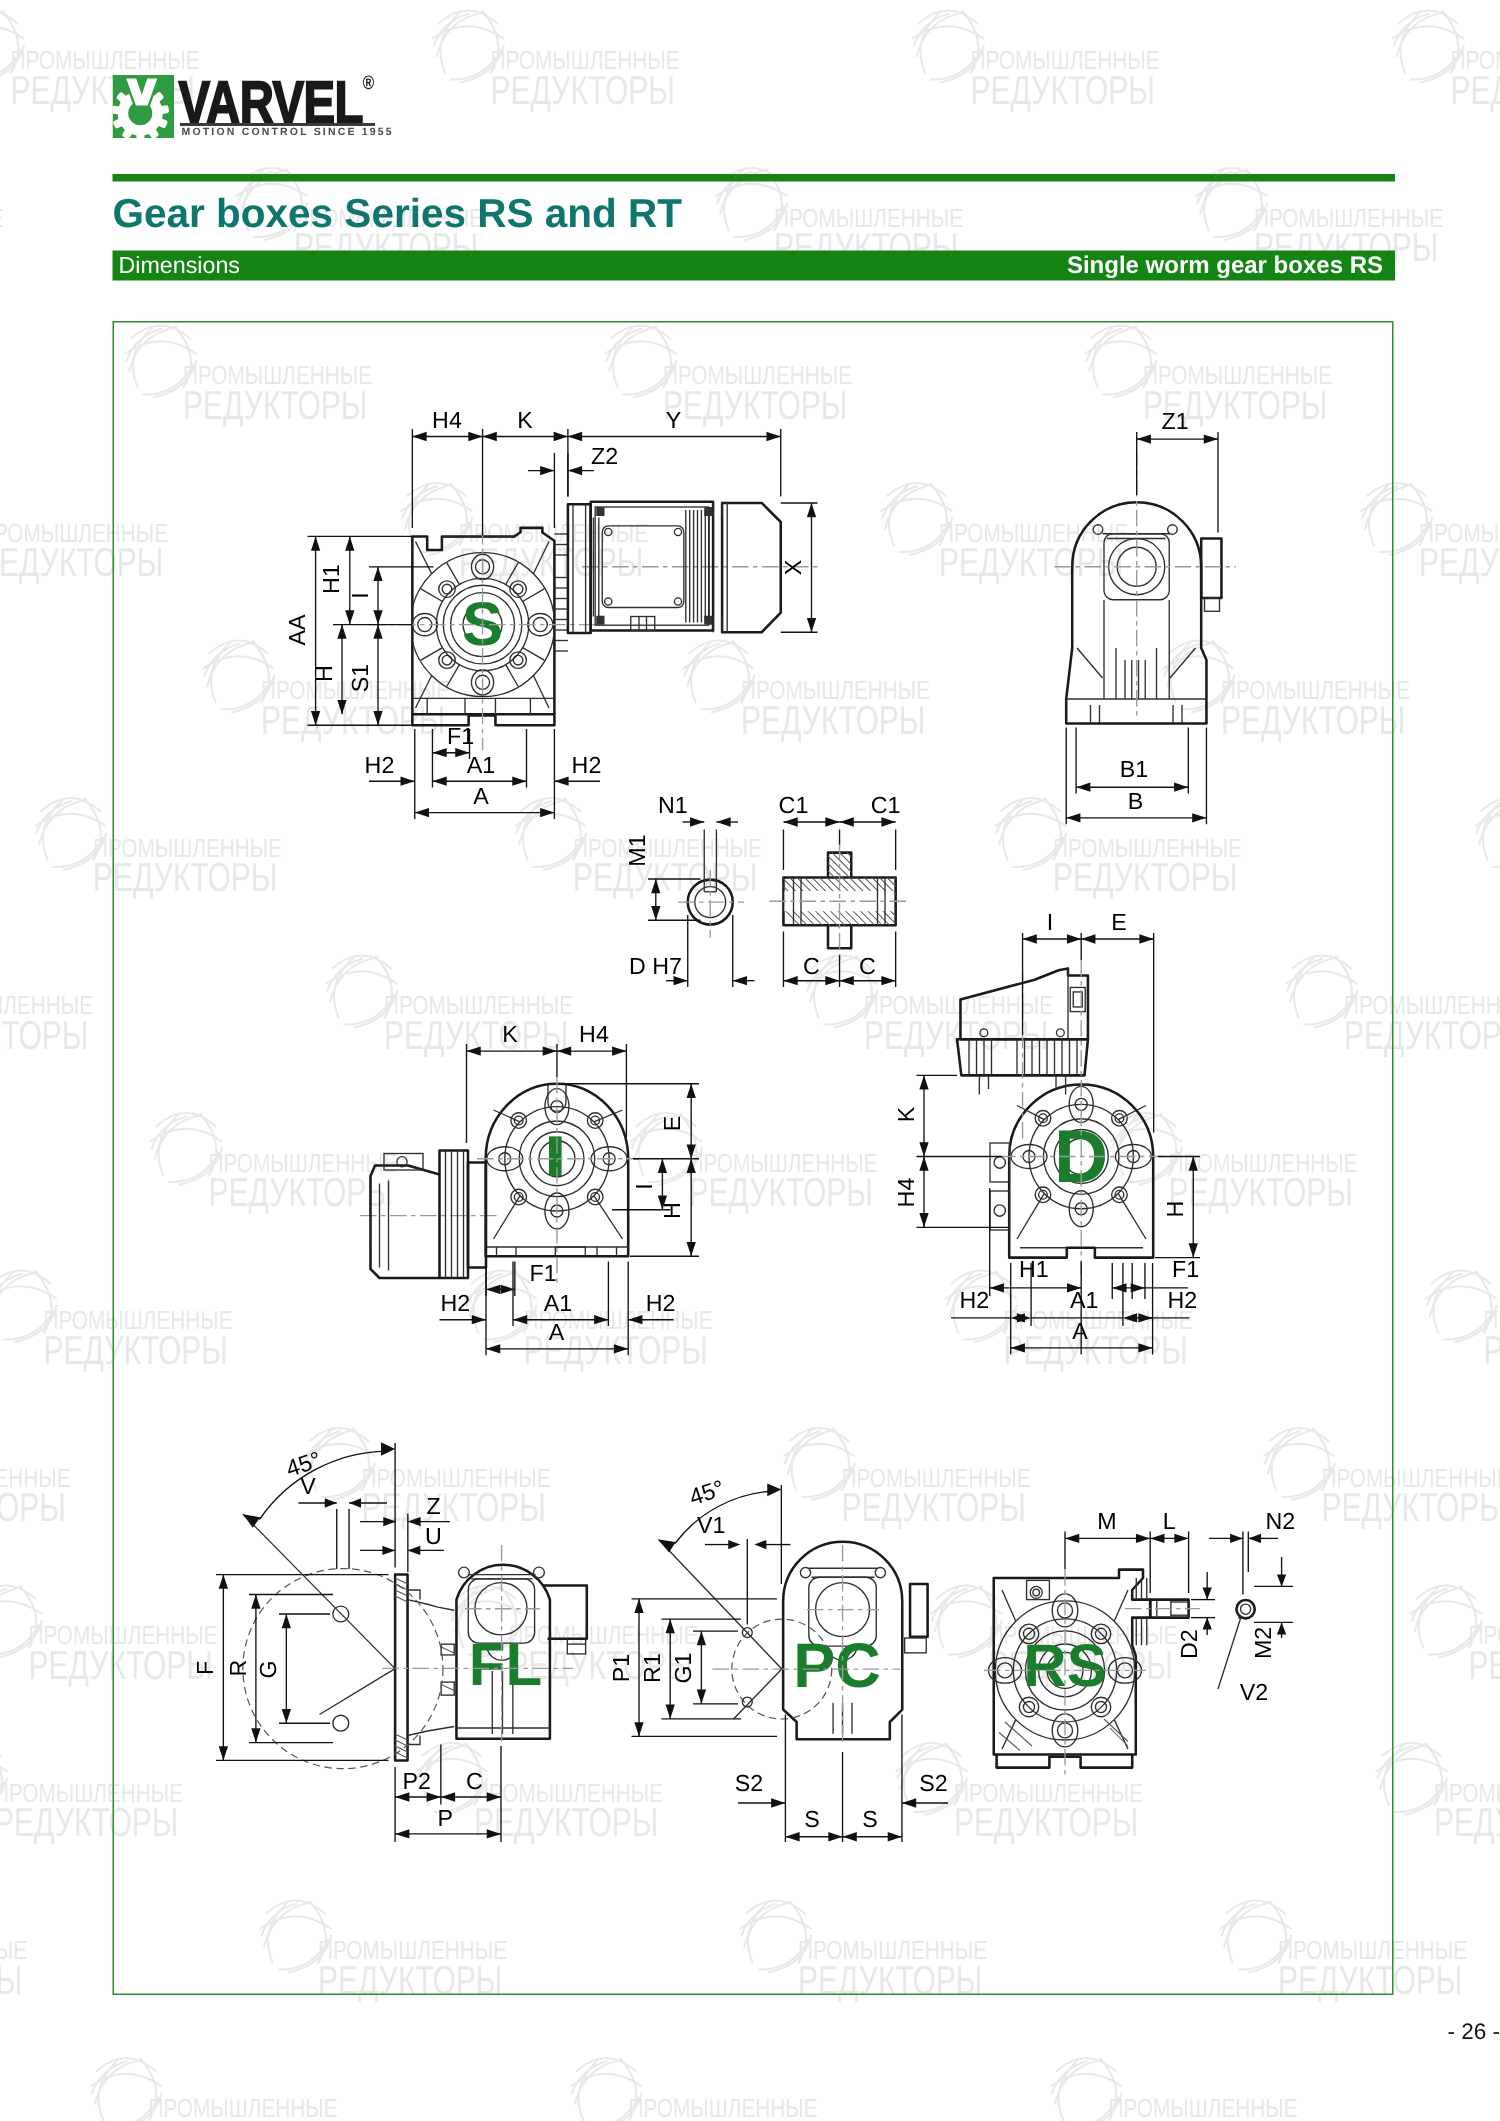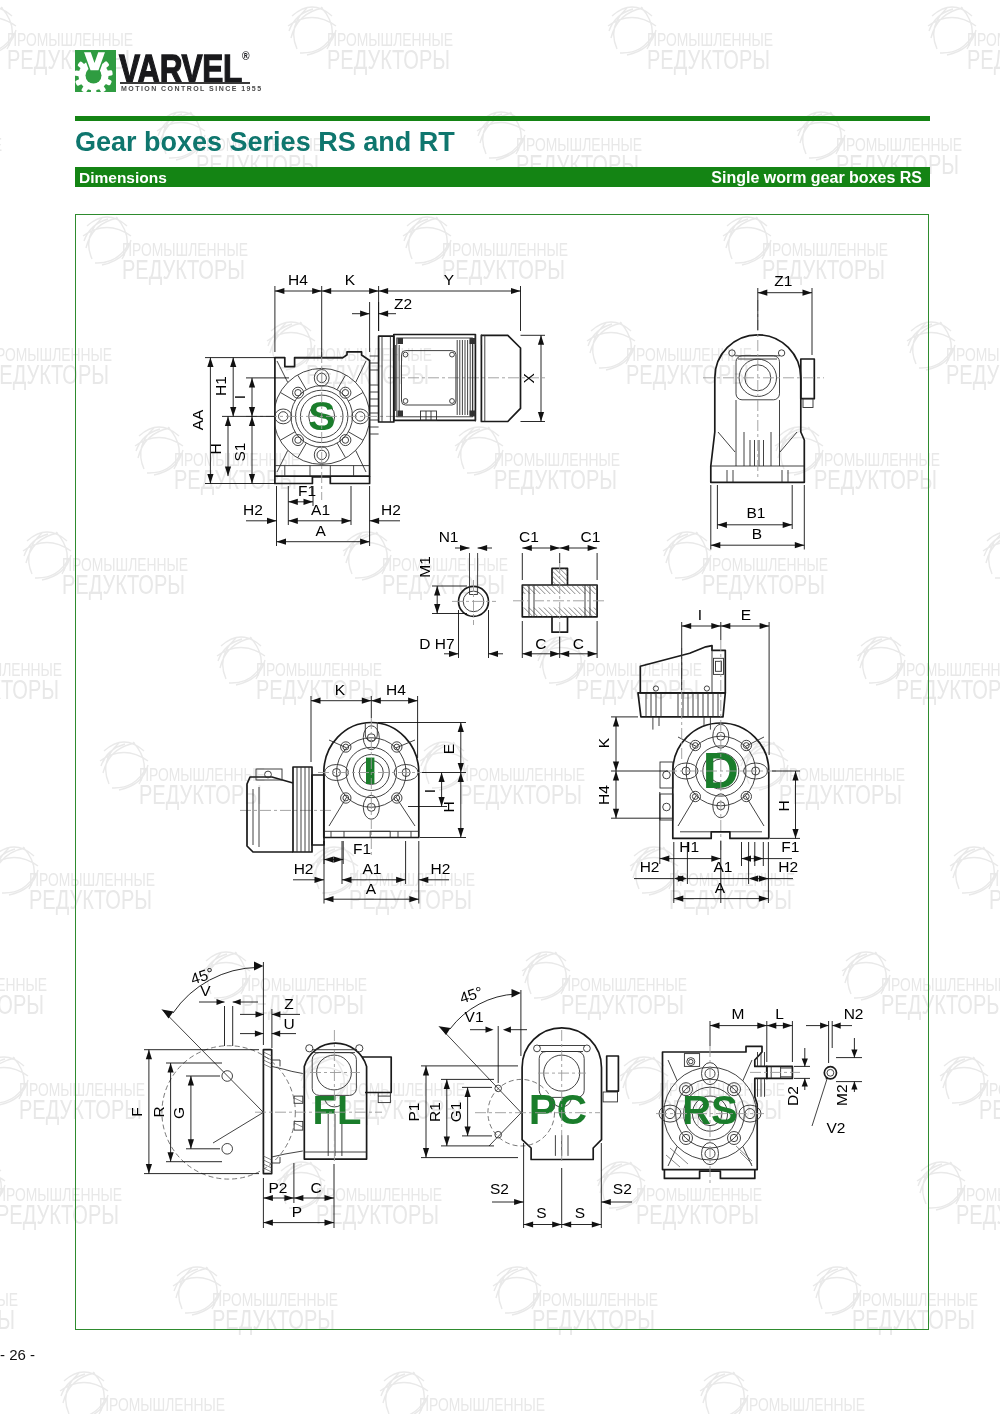--- a/index.html
+++ b/index.html
@@ -340,7 +340,7 @@
 
 <div class="abs" style="left:75px;top:167px;width:855px;height:20px;background:#148414;"></div>
 
-<div class="abs" style="left:79px;top:168.5px;font-size:15.5px;font-weight:bold;color:#fff;">Dimensions</div>
+<div class="abs" style="left:79px;top:168.5px;font-size:15.5px;font-weight:normal;color:#fff;">Dimensions</div>
 
 <div class="abs" style="left:75px;top:168.5px;width:847px;font-size:16px;font-weight:bold;color:#fff;text-align:right;">Single worm gear boxes RS</div>
 

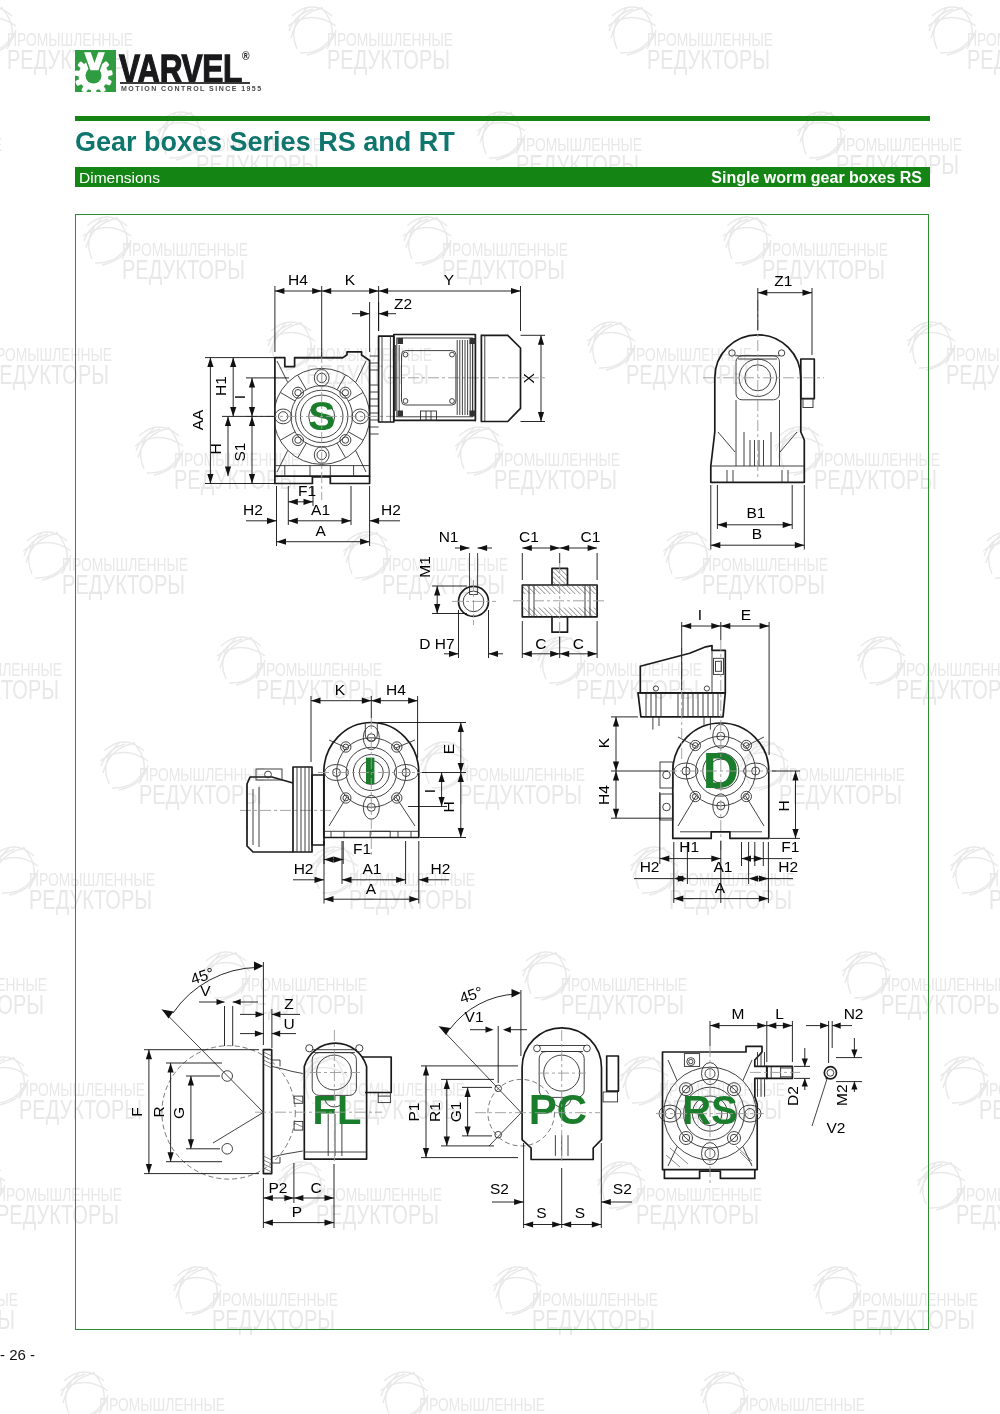--- a/index.html
+++ b/index.html
@@ -1398,6 +1398,6 @@
       </g>
 </svg>
 
-<div class="abs" style="left:0;top:1346px;width:1000px;text-align:left;font-size:15px;color:#111;">- 26 -</div>
+<div class="abs" style="left:0;top:1346px;width:1000px;text-align:right;font-size:15px;color:#111;">- 26 -</div>
 </div>
 </body></html>

